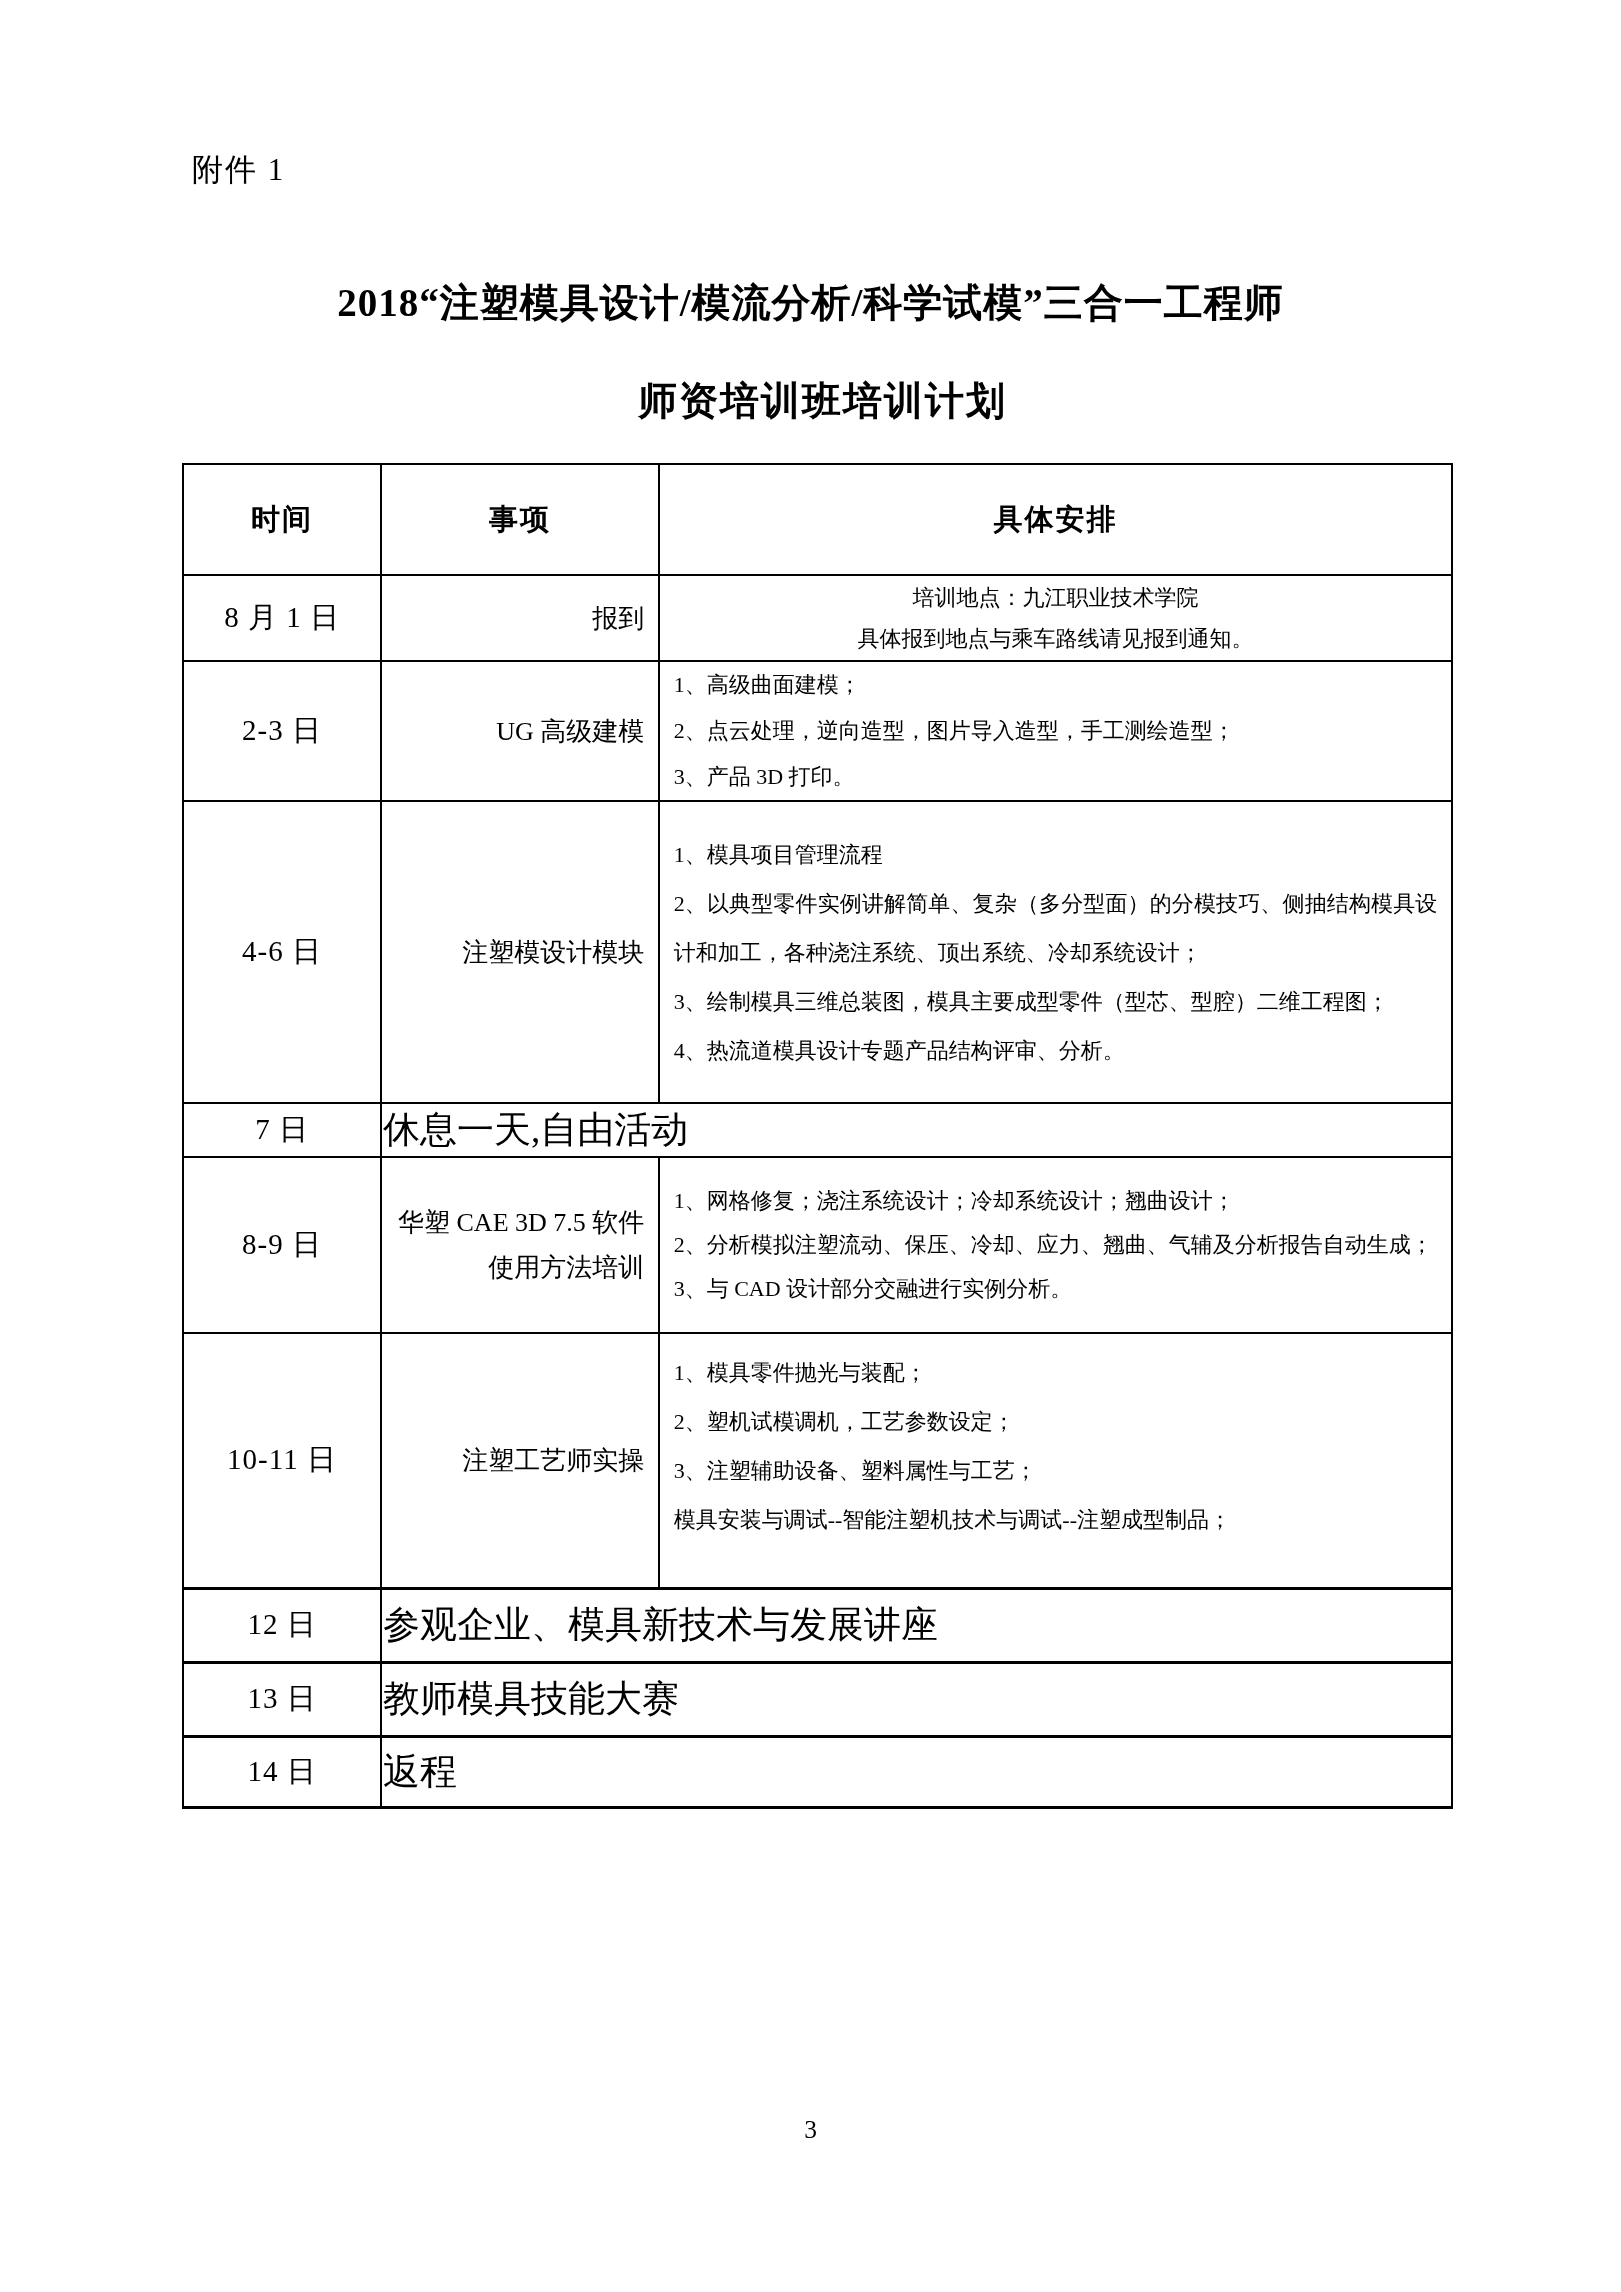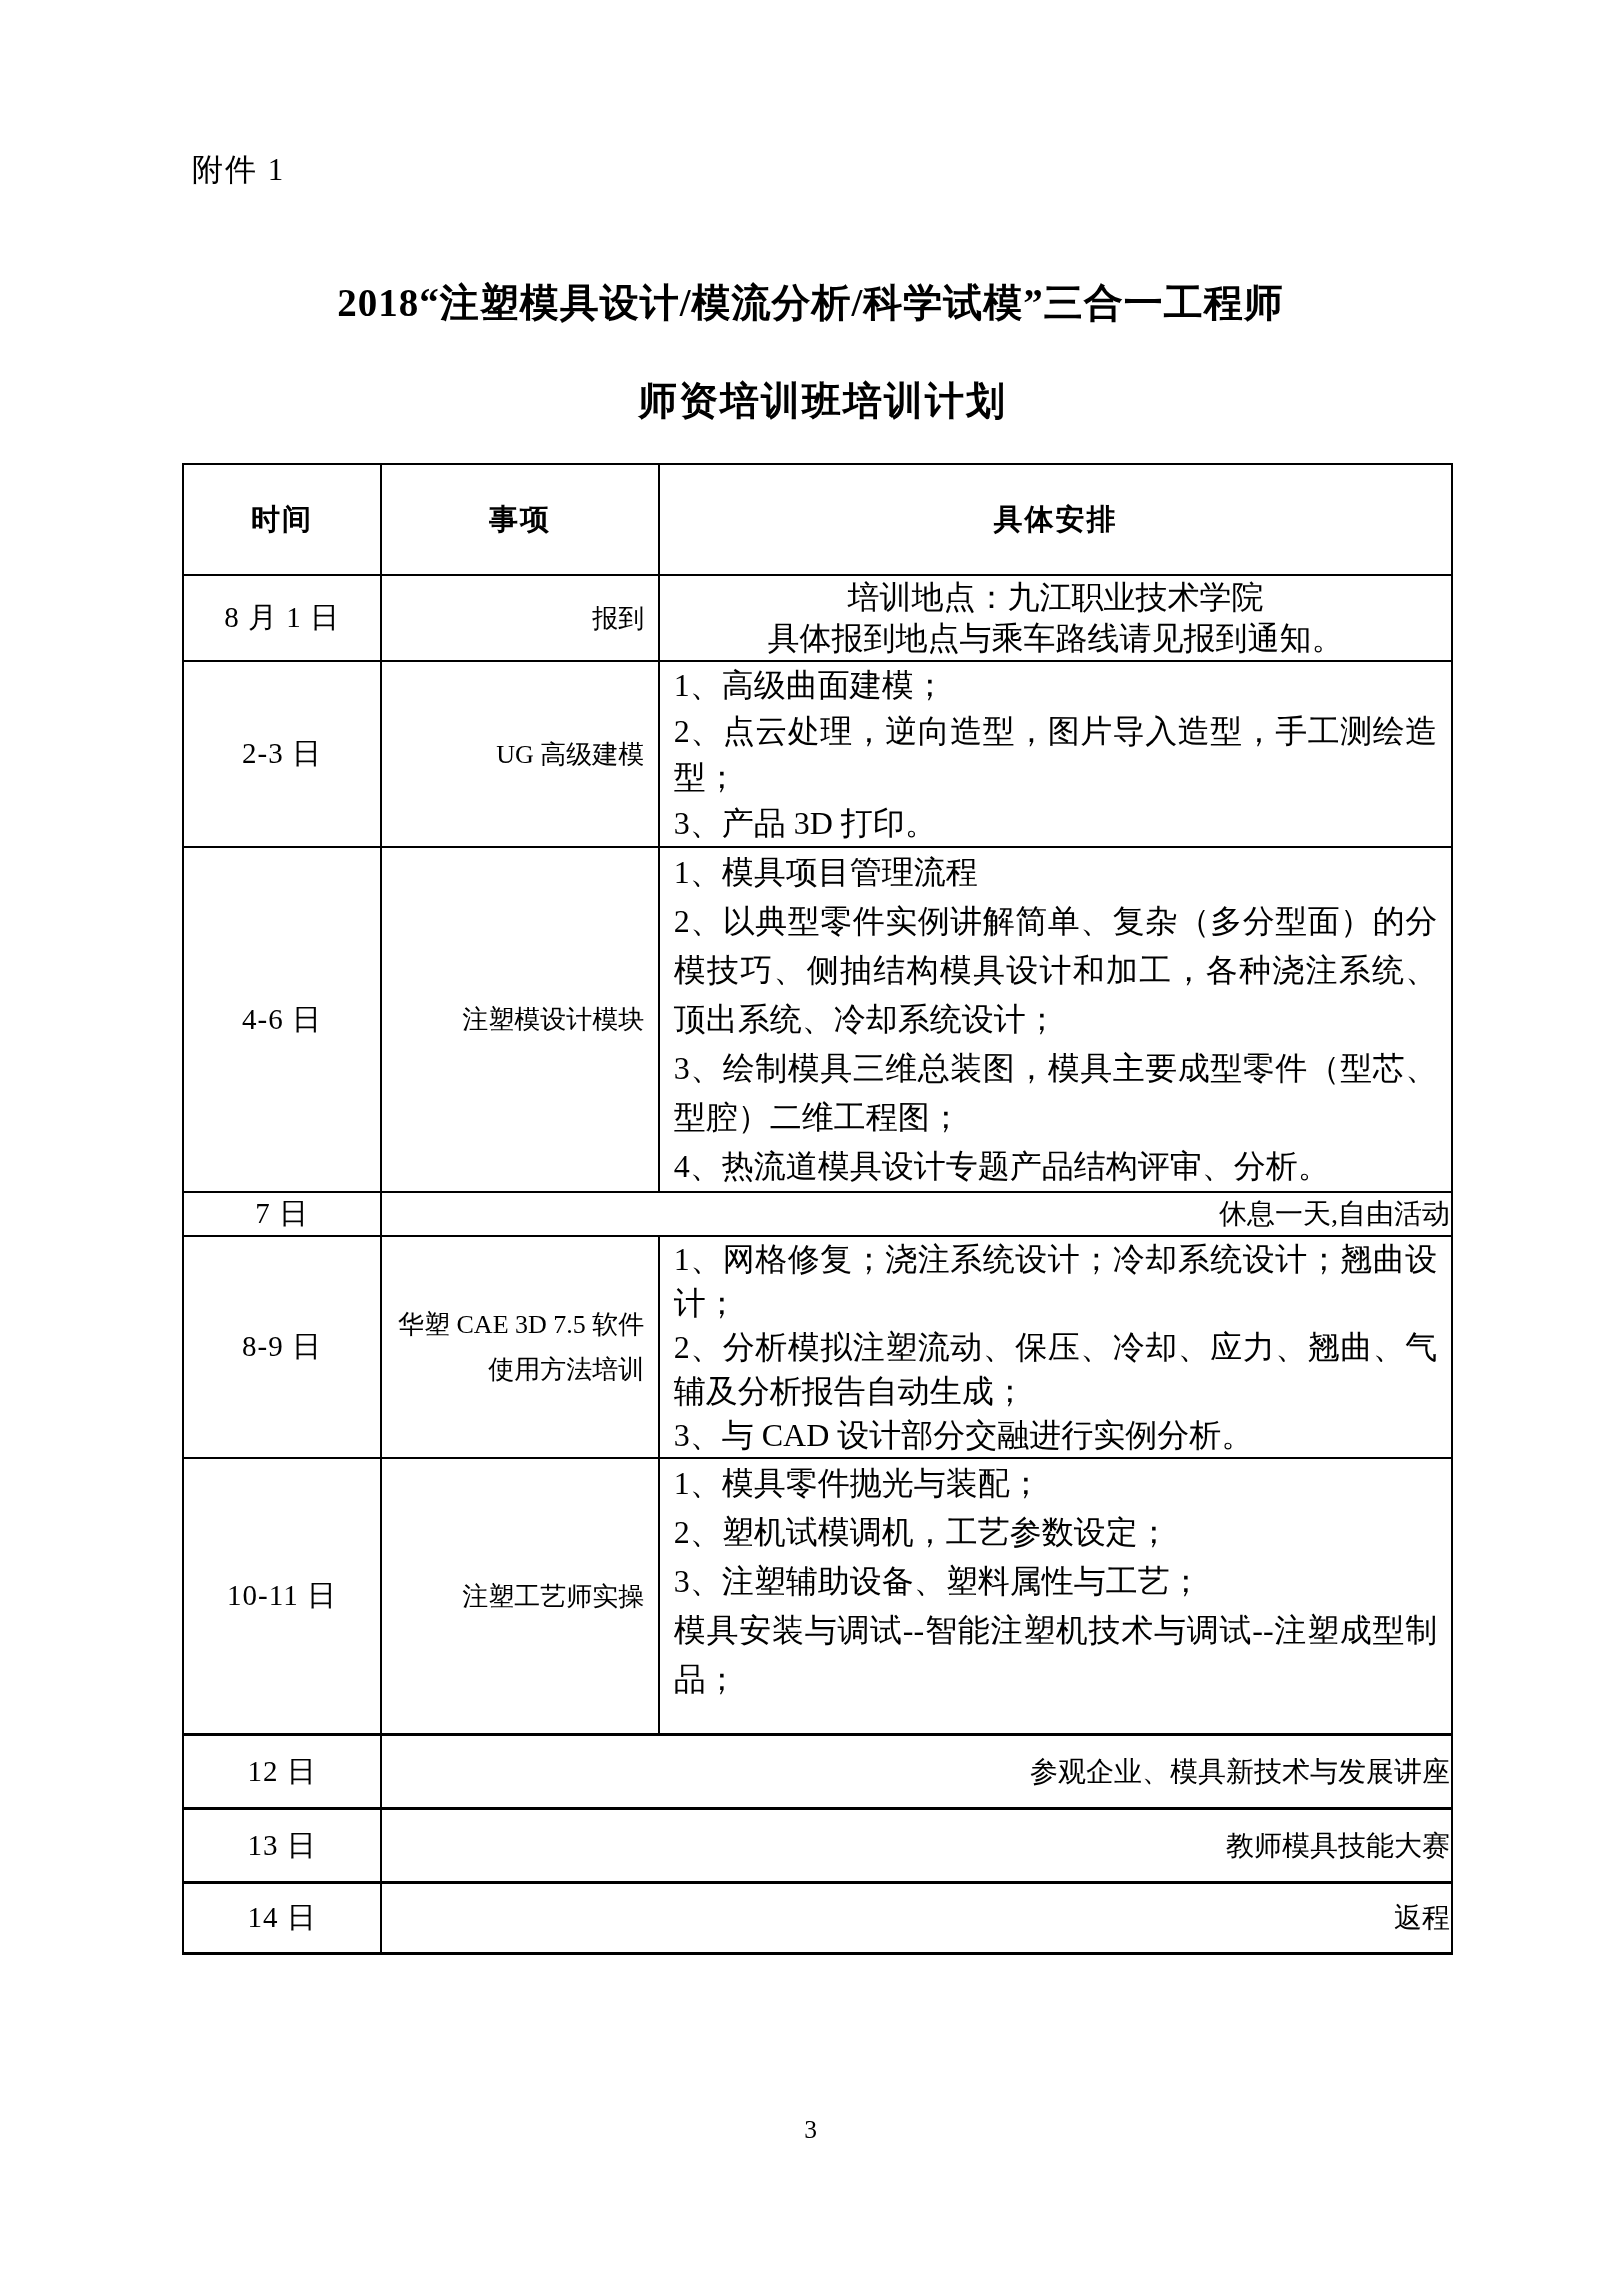--- a/index.html
+++ b/index.html
@@ -76,7 +76,7 @@
     line-height: 45px;
   }
   td.c-details {
-    font-size: 32px;
+    font-size: 22px;
     padding: 0 13.7px;
   }
   td.c-details .detail-line {

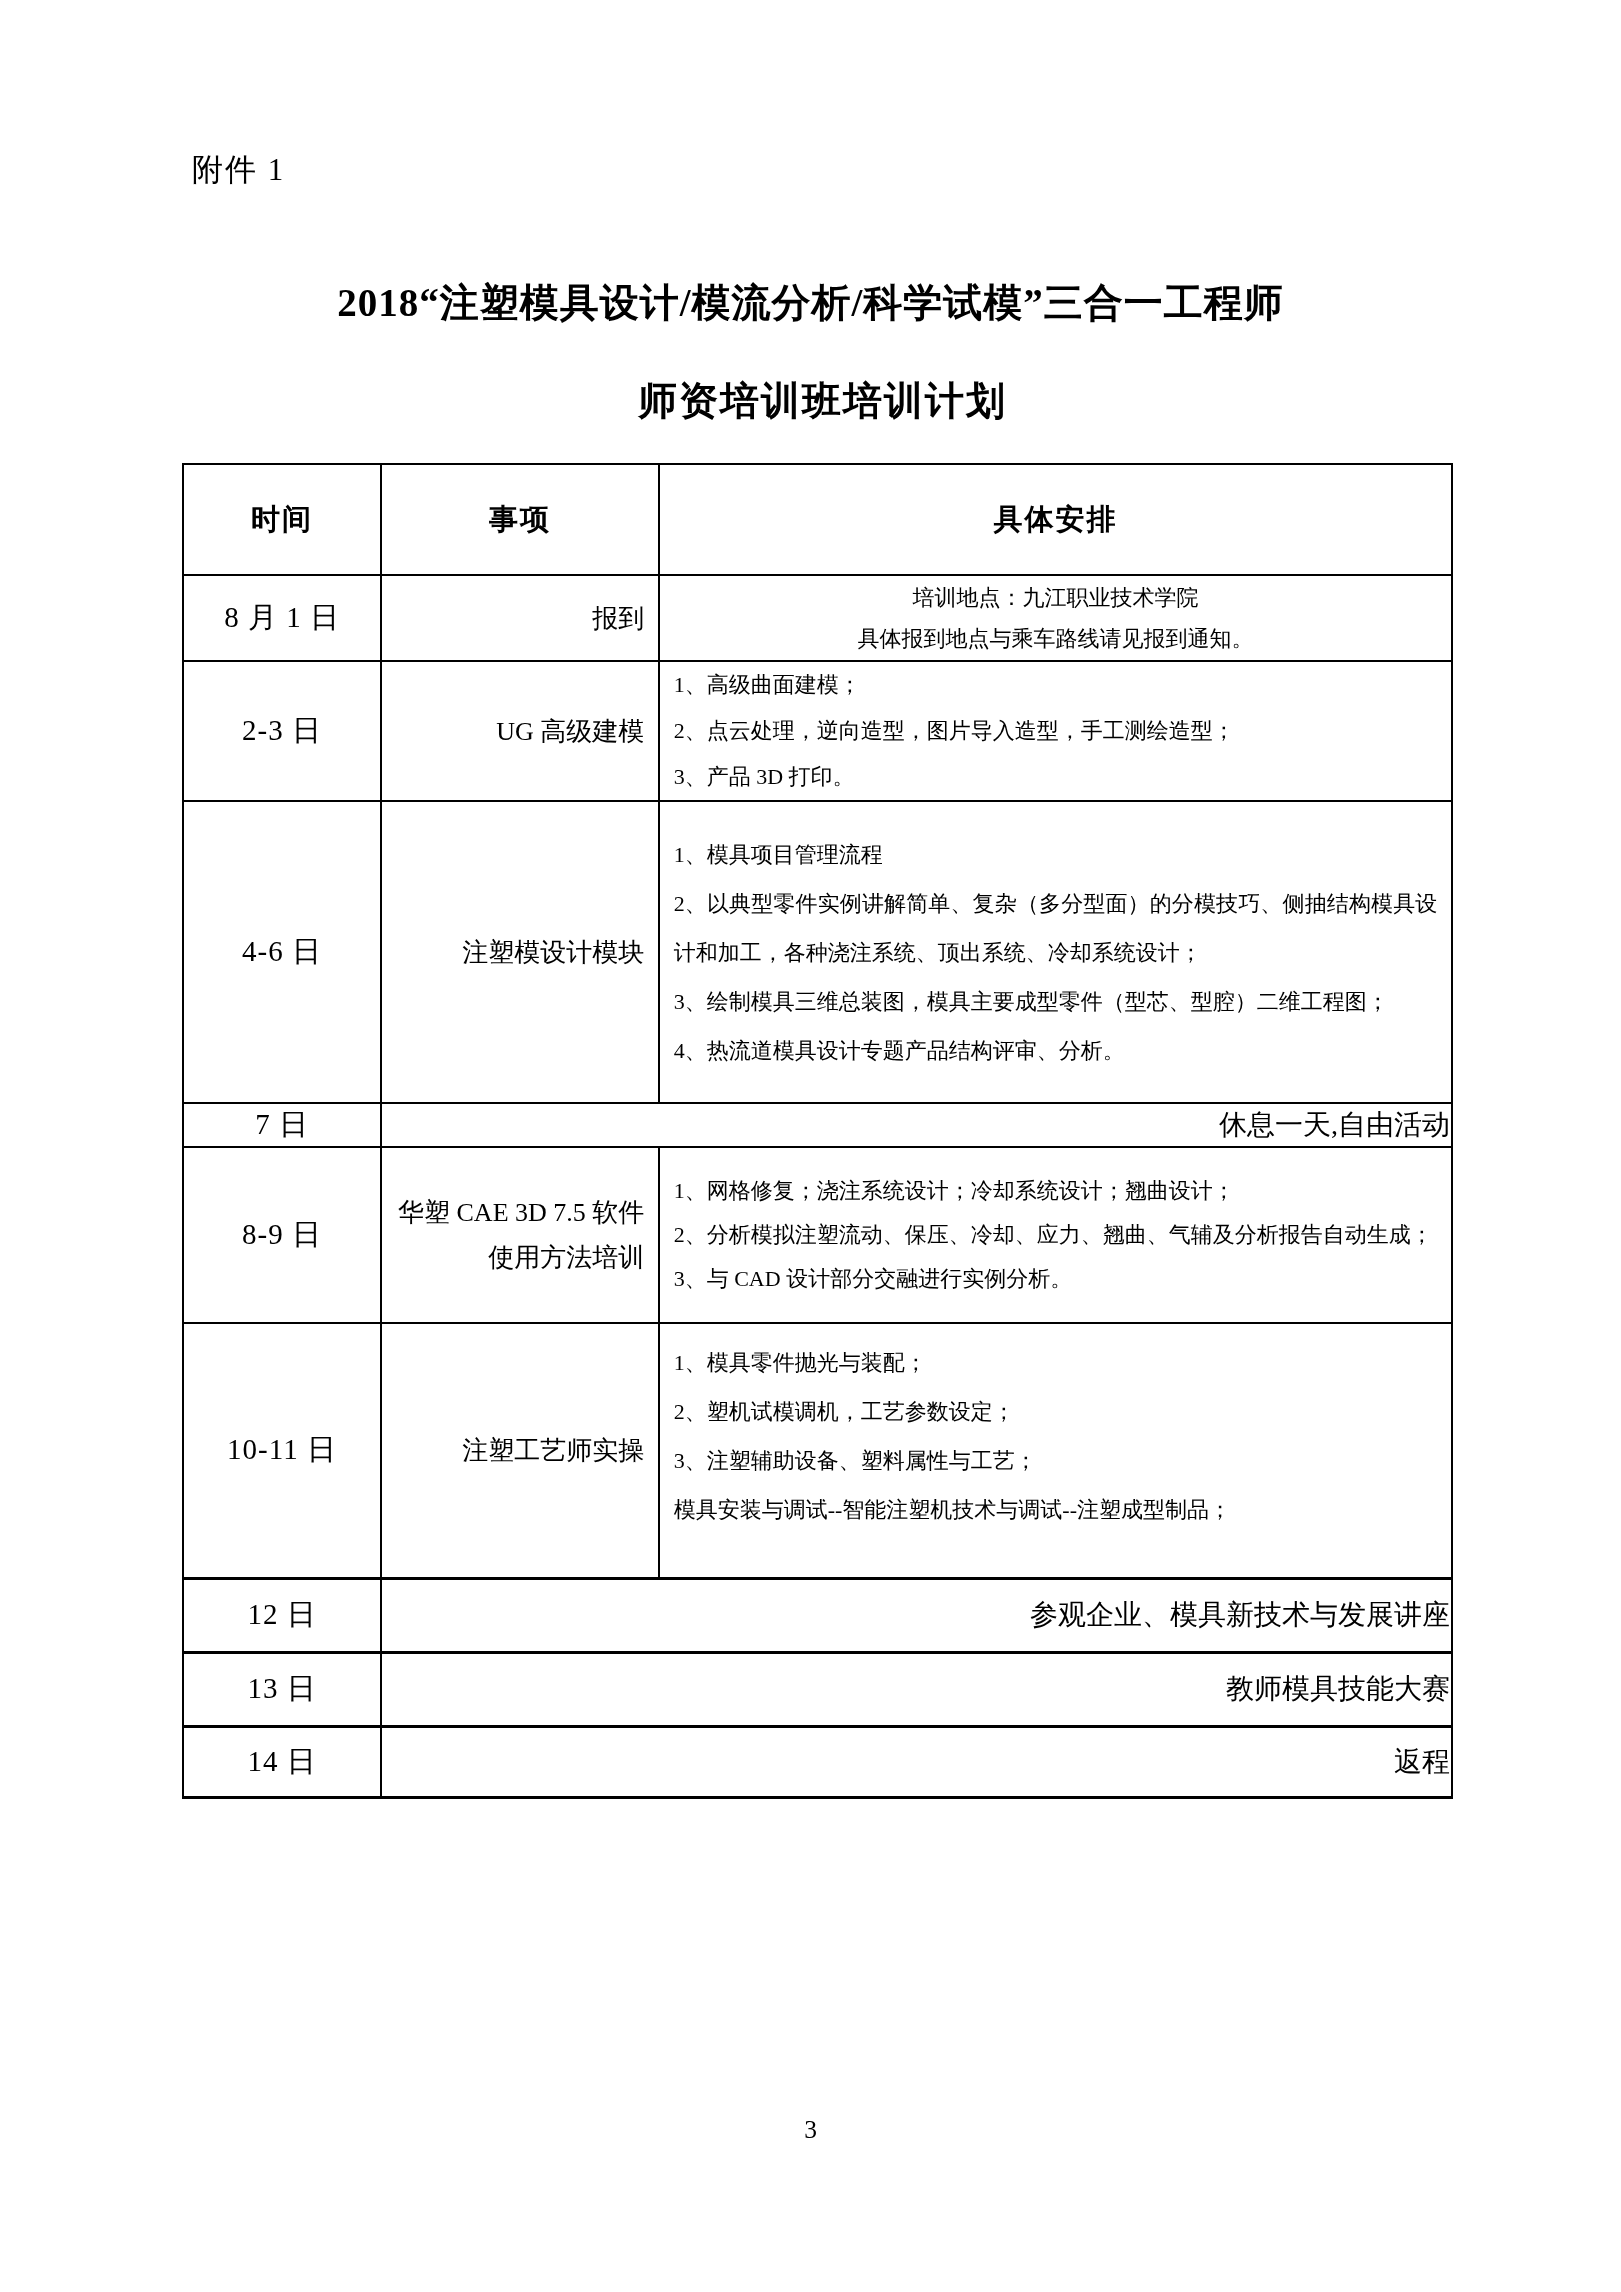--- a/index.html
+++ b/index.html
@@ -84,8 +84,8 @@
     text-align: justify;
   }
   td.c-merged {
-    text-align: right;
-    font-size: 28px;
+    text-align: left;
+    font-size: 37px;
   }
   tr.r-header  { height: 111px; }
   tr.r-arrival { height: 86px; }

